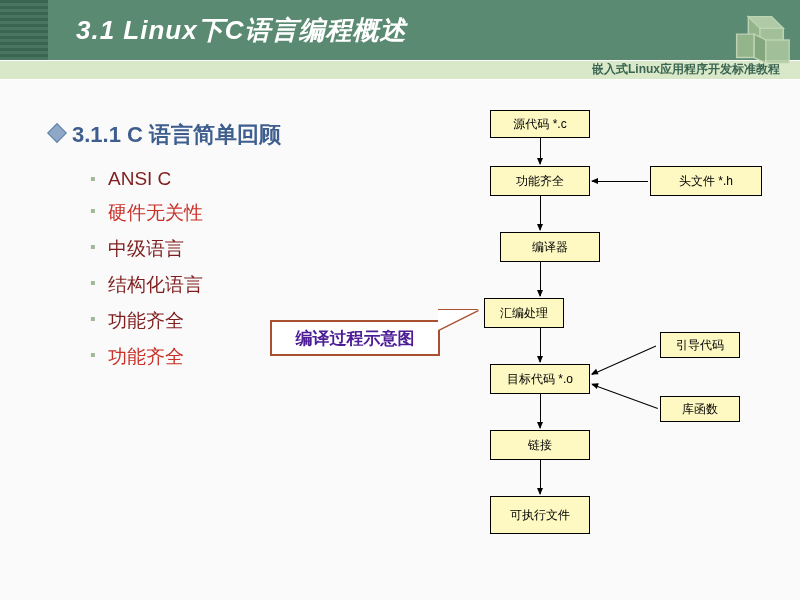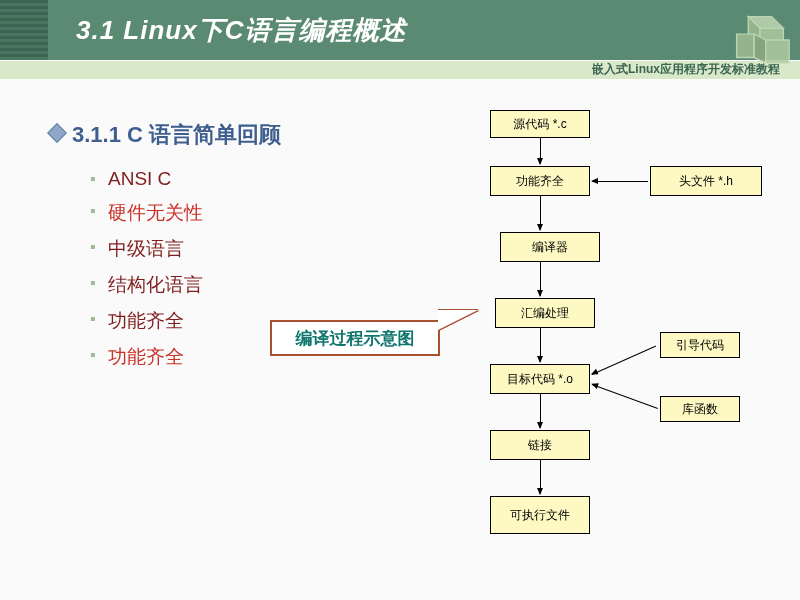--- a/index.html
+++ b/index.html
@@ -248,7 +248,7 @@
   <div class="fbox" style="left:40px;top:122px;width:100px;height:30px">编译器</div>
   <div class="arrow-v" style="left:80px;top:152px;height:34px"></div>
 
-  <div class="fbox" style="left:35px;top:188px;width:100px;height:30px">汇编处理</div>
+  <div class="fbox" style="left:24px;top:188px;width:80px;height:30px">汇编处理</div>
   <div class="arrow-v" style="left:80px;top:218px;height:34px"></div>
 
   <div class="fbox" style="left:30px;top:254px;width:100px;height:30px">目标代码 *.o</div>

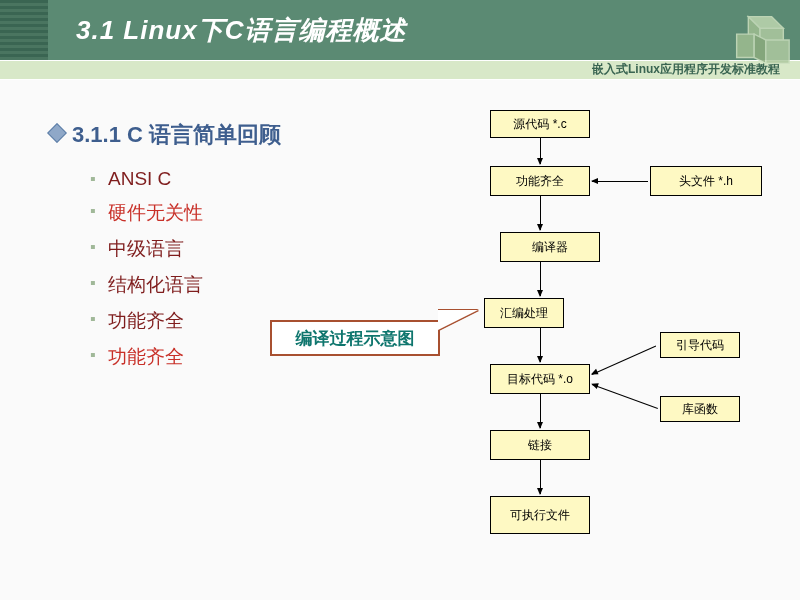--- a/index.html
+++ b/index.html
@@ -114,7 +114,7 @@
       display: flex;
       align-items: center;
       justify-content: center;
-      color: #0f766e;
+      color: #4c1d95;
       font-size: 17px;
       font-weight: bold;
     }

